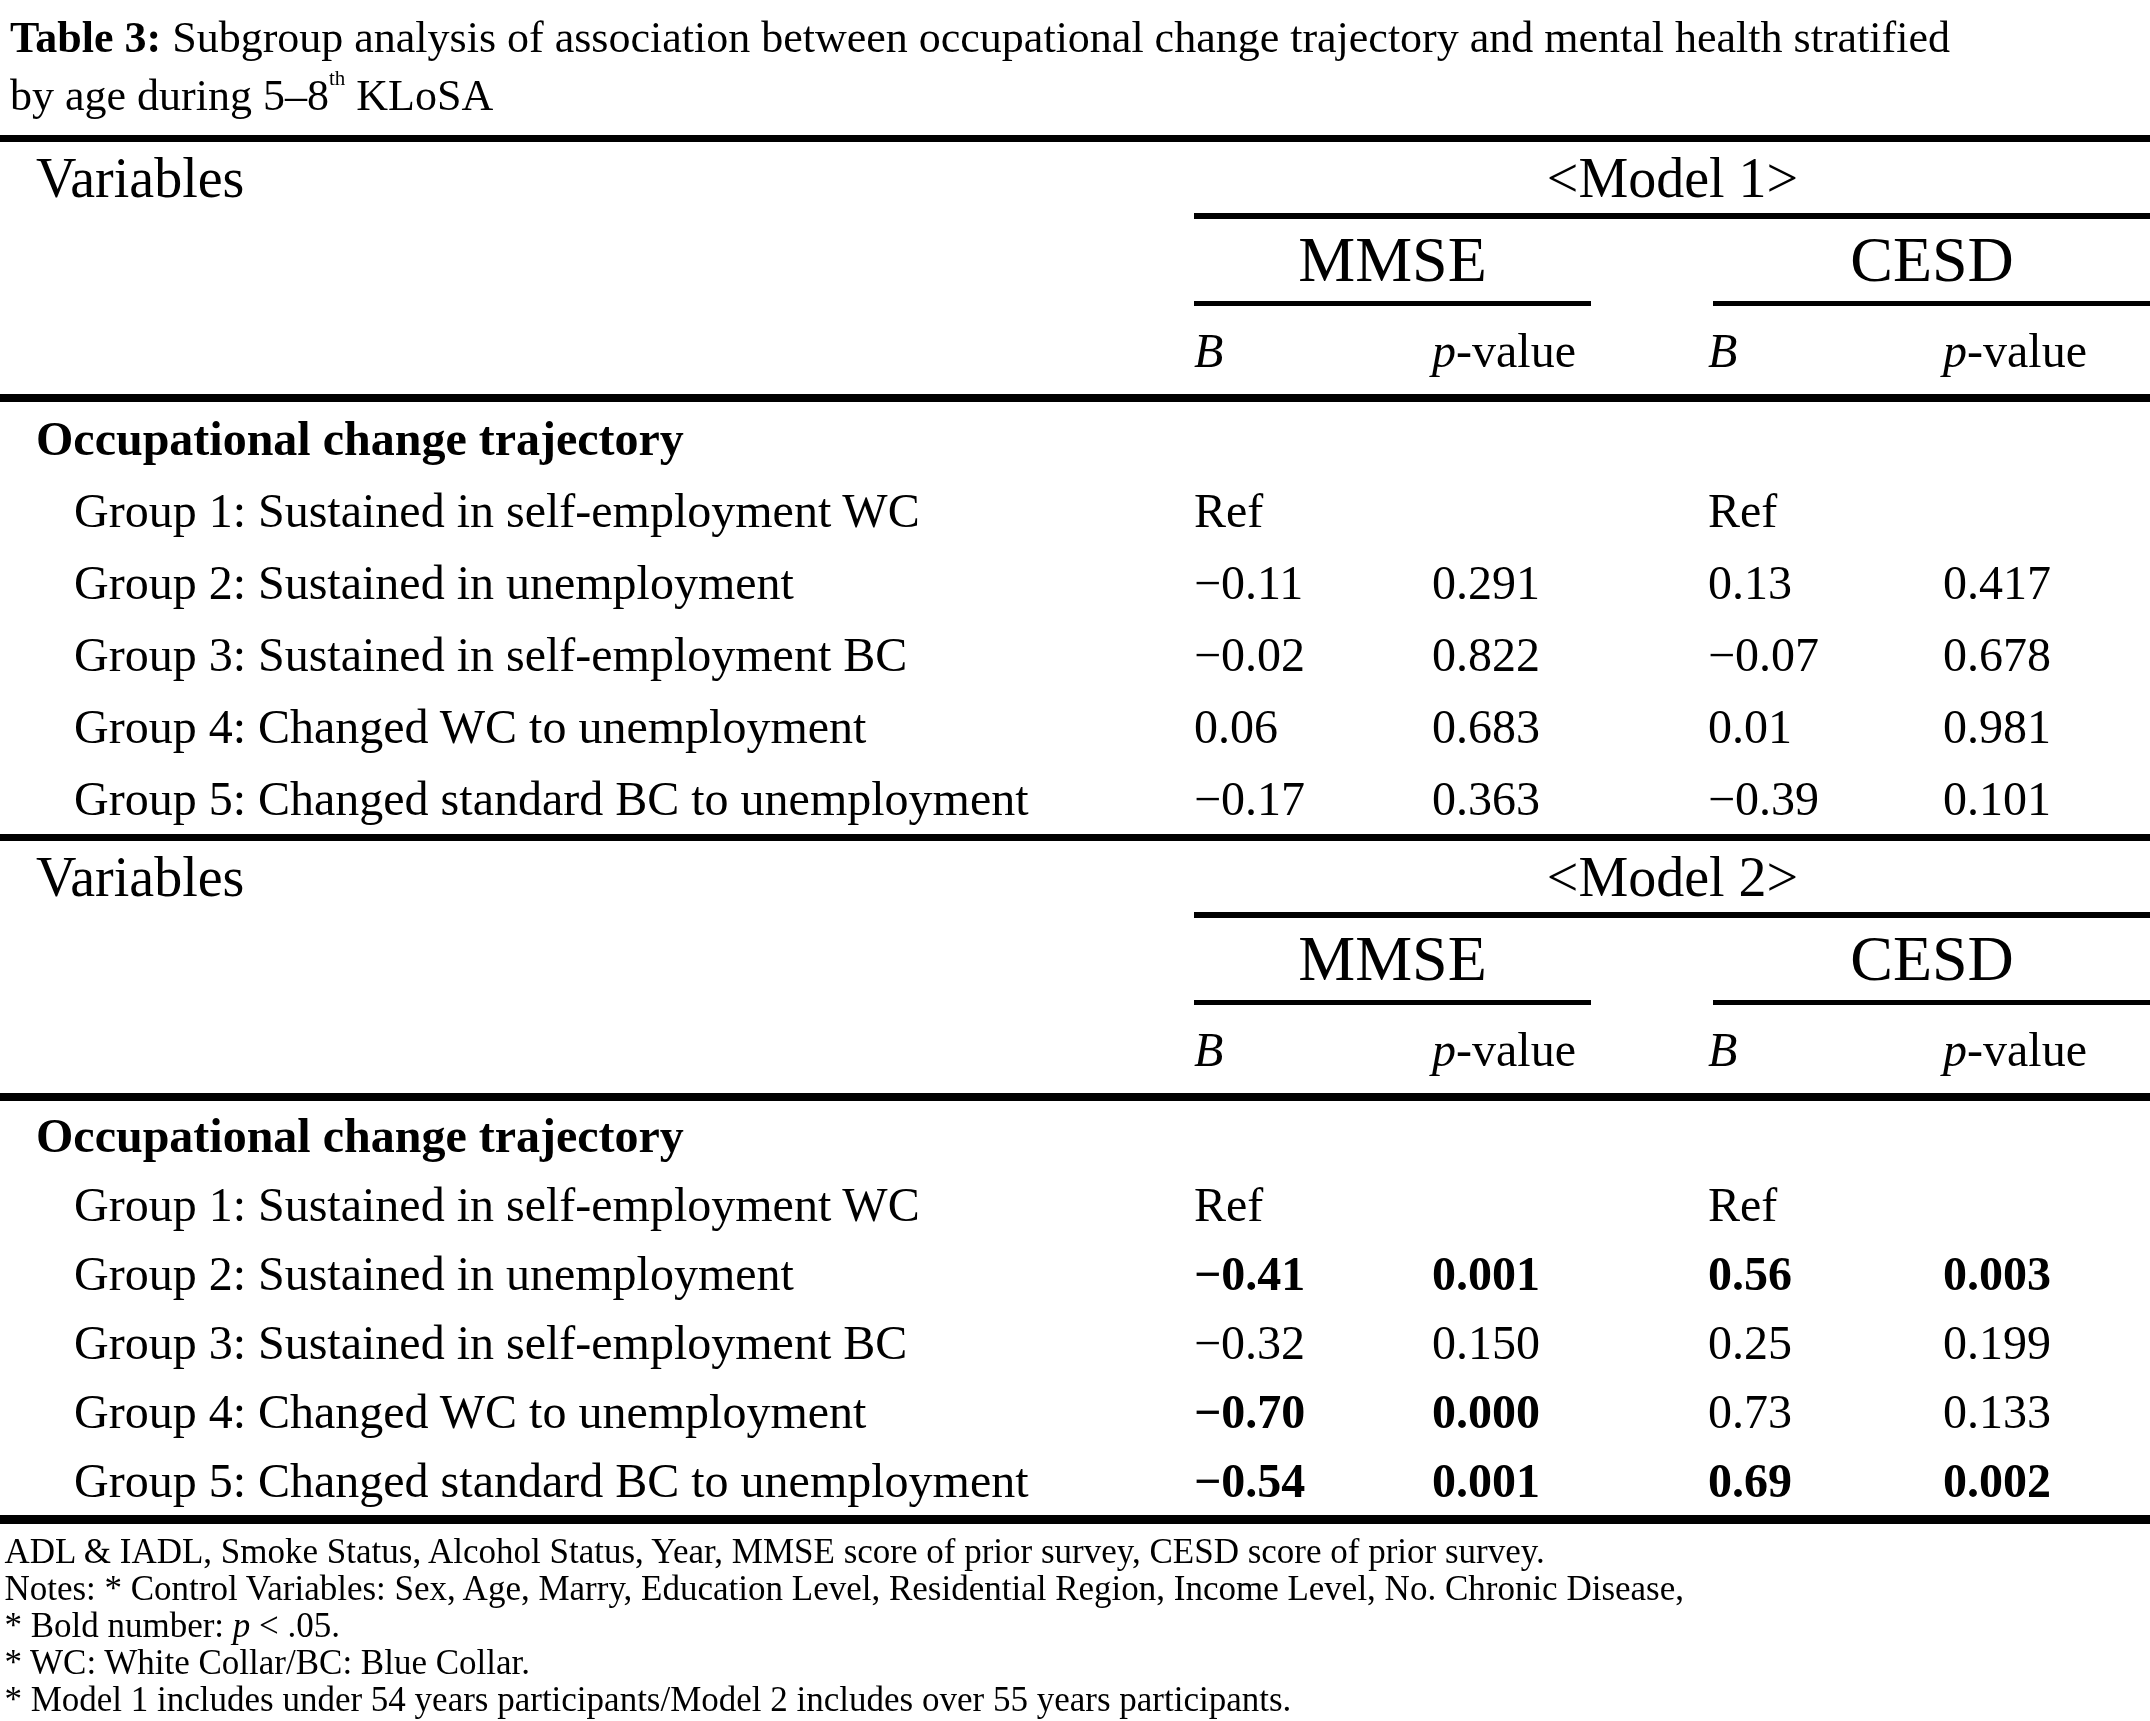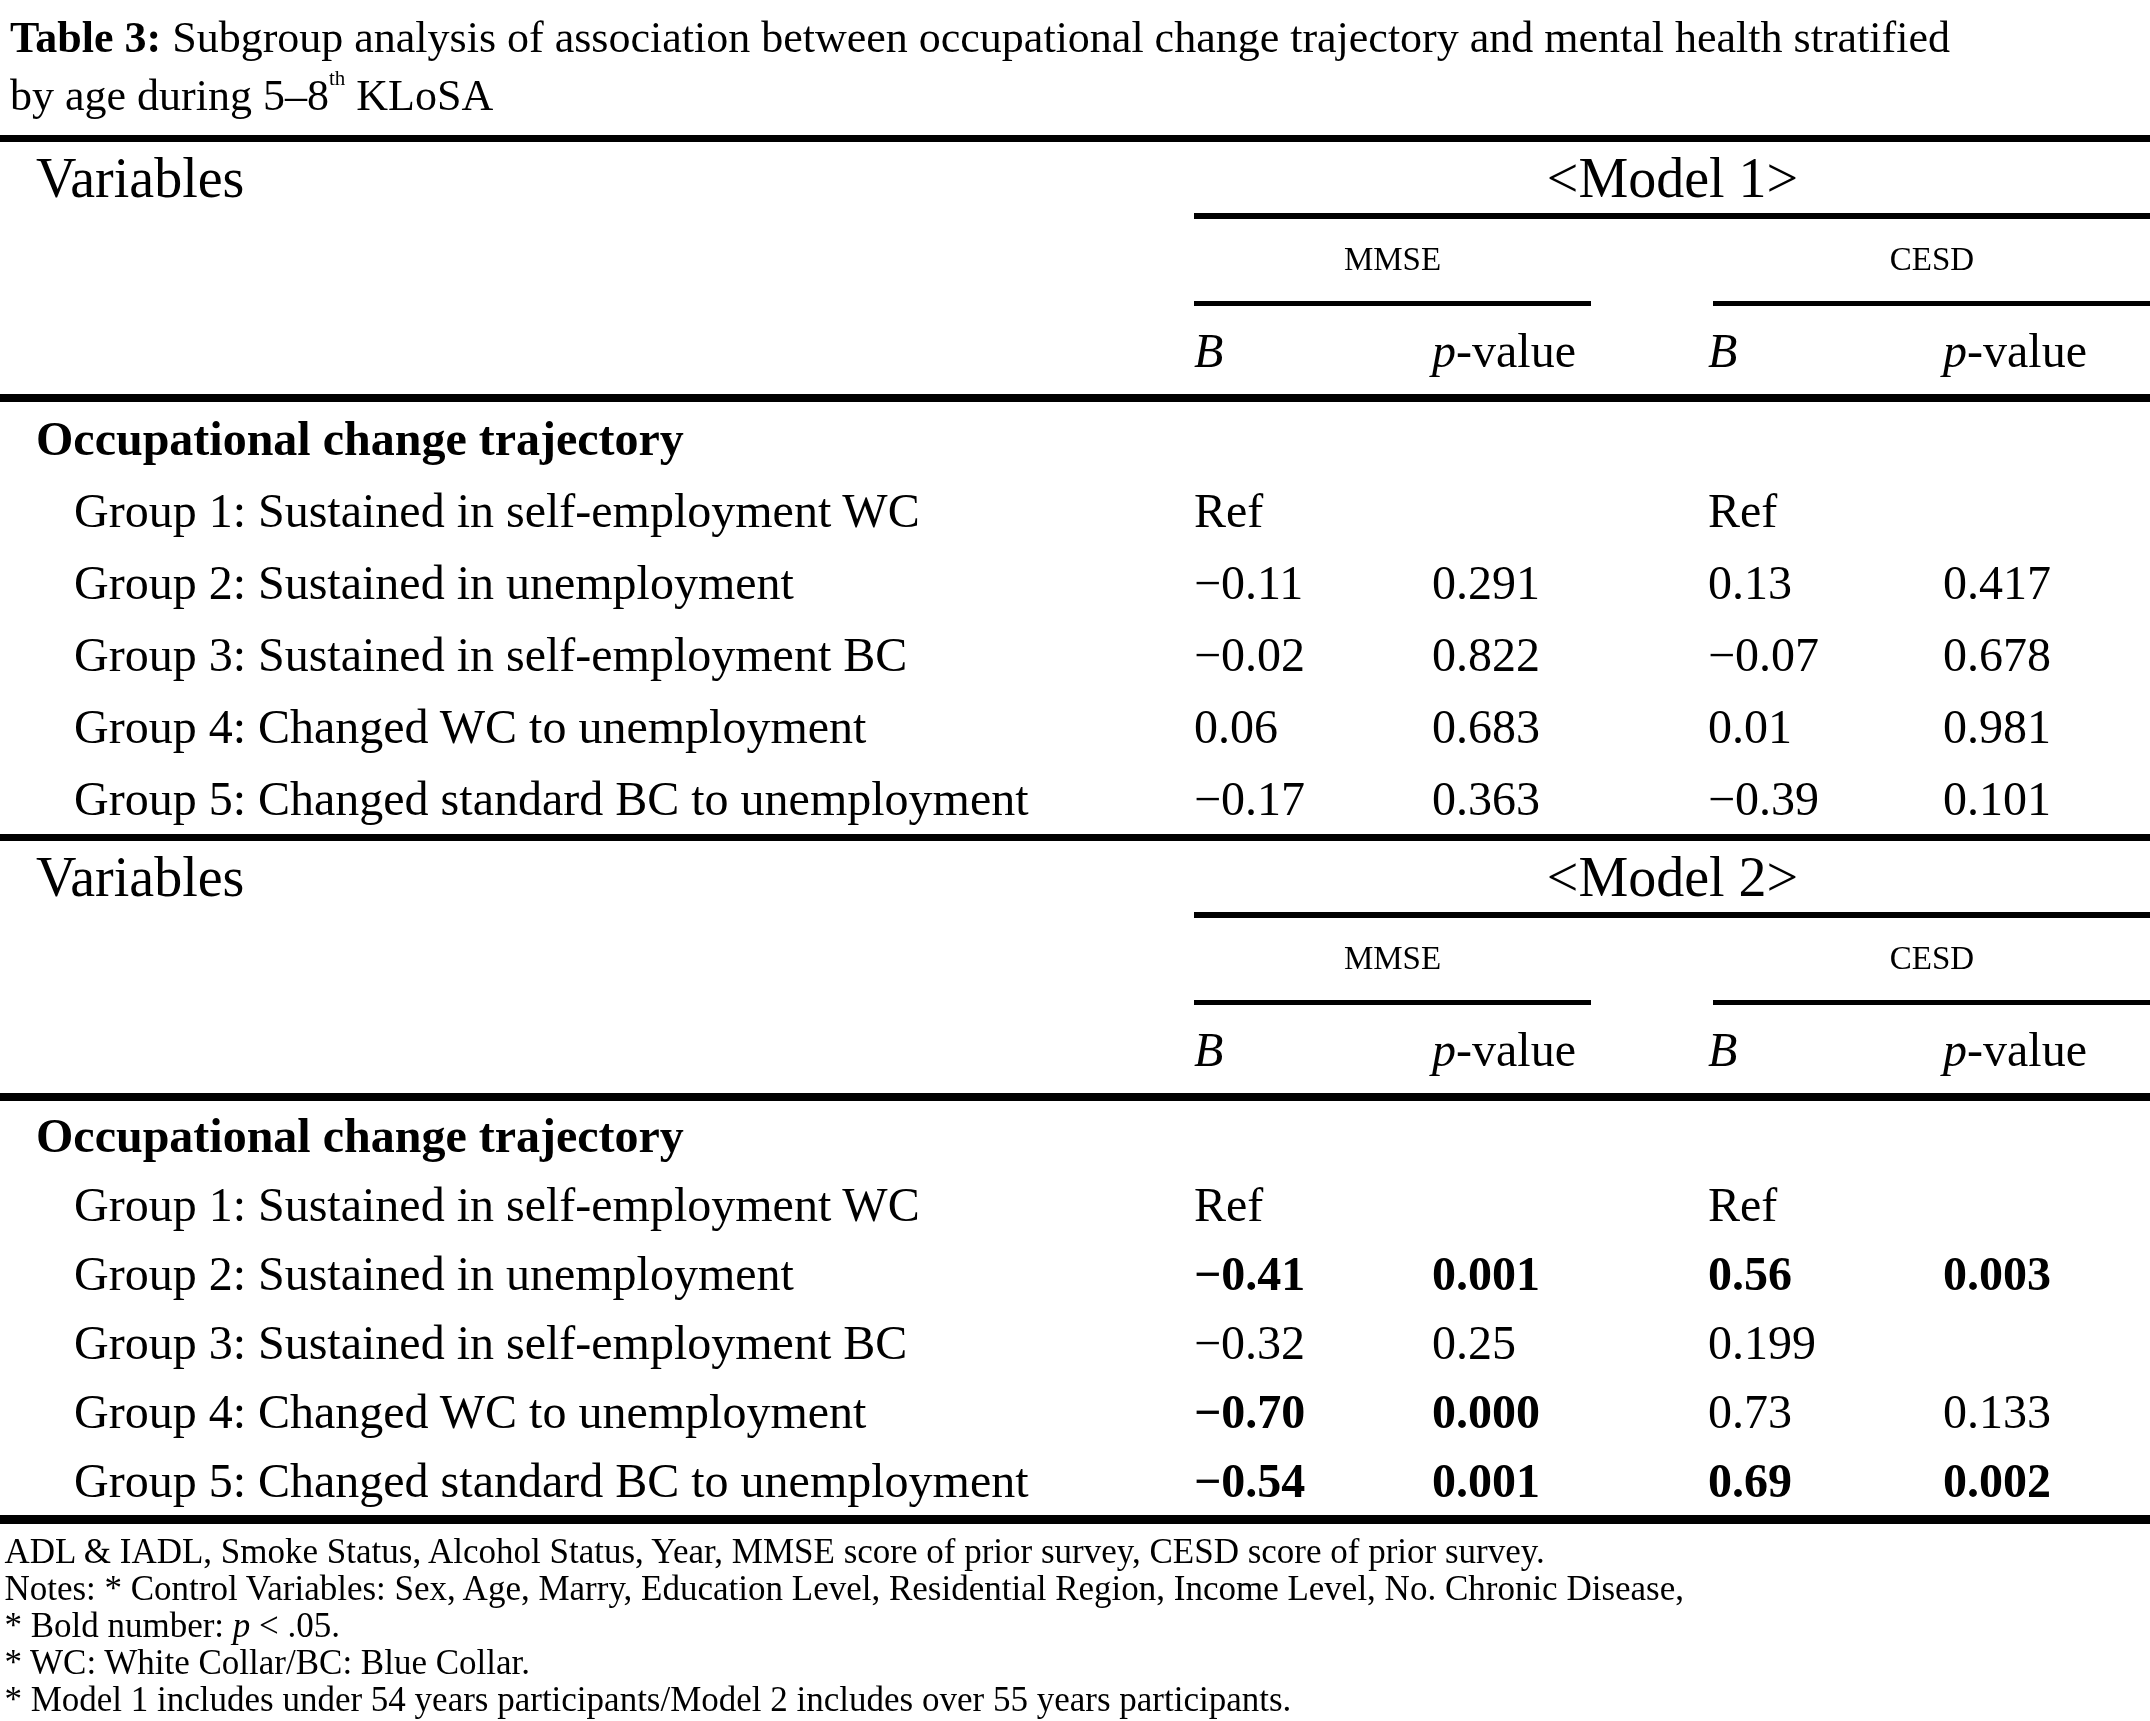--- a/index.html
+++ b/index.html
@@ -30,7 +30,7 @@
   .g2{display:grid;grid-template-columns:1194px 957px;}
   .g4{display:grid;grid-template-columns:1194px 397px 122px 438px;}
   .hrow1{height:71px;align-items:center;font-size:56px;}
-  .hrow2{height:82px;align-items:center;font-size:33px;}
+  .hrow2{height:82px;align-items:center;font-size:64px;}
   .hrow3{height:88px;align-items:center;font-size:48px;}
   .subrules{height:5.5px;}
   .subrules .fill{background:#000000;height:5.5px;}

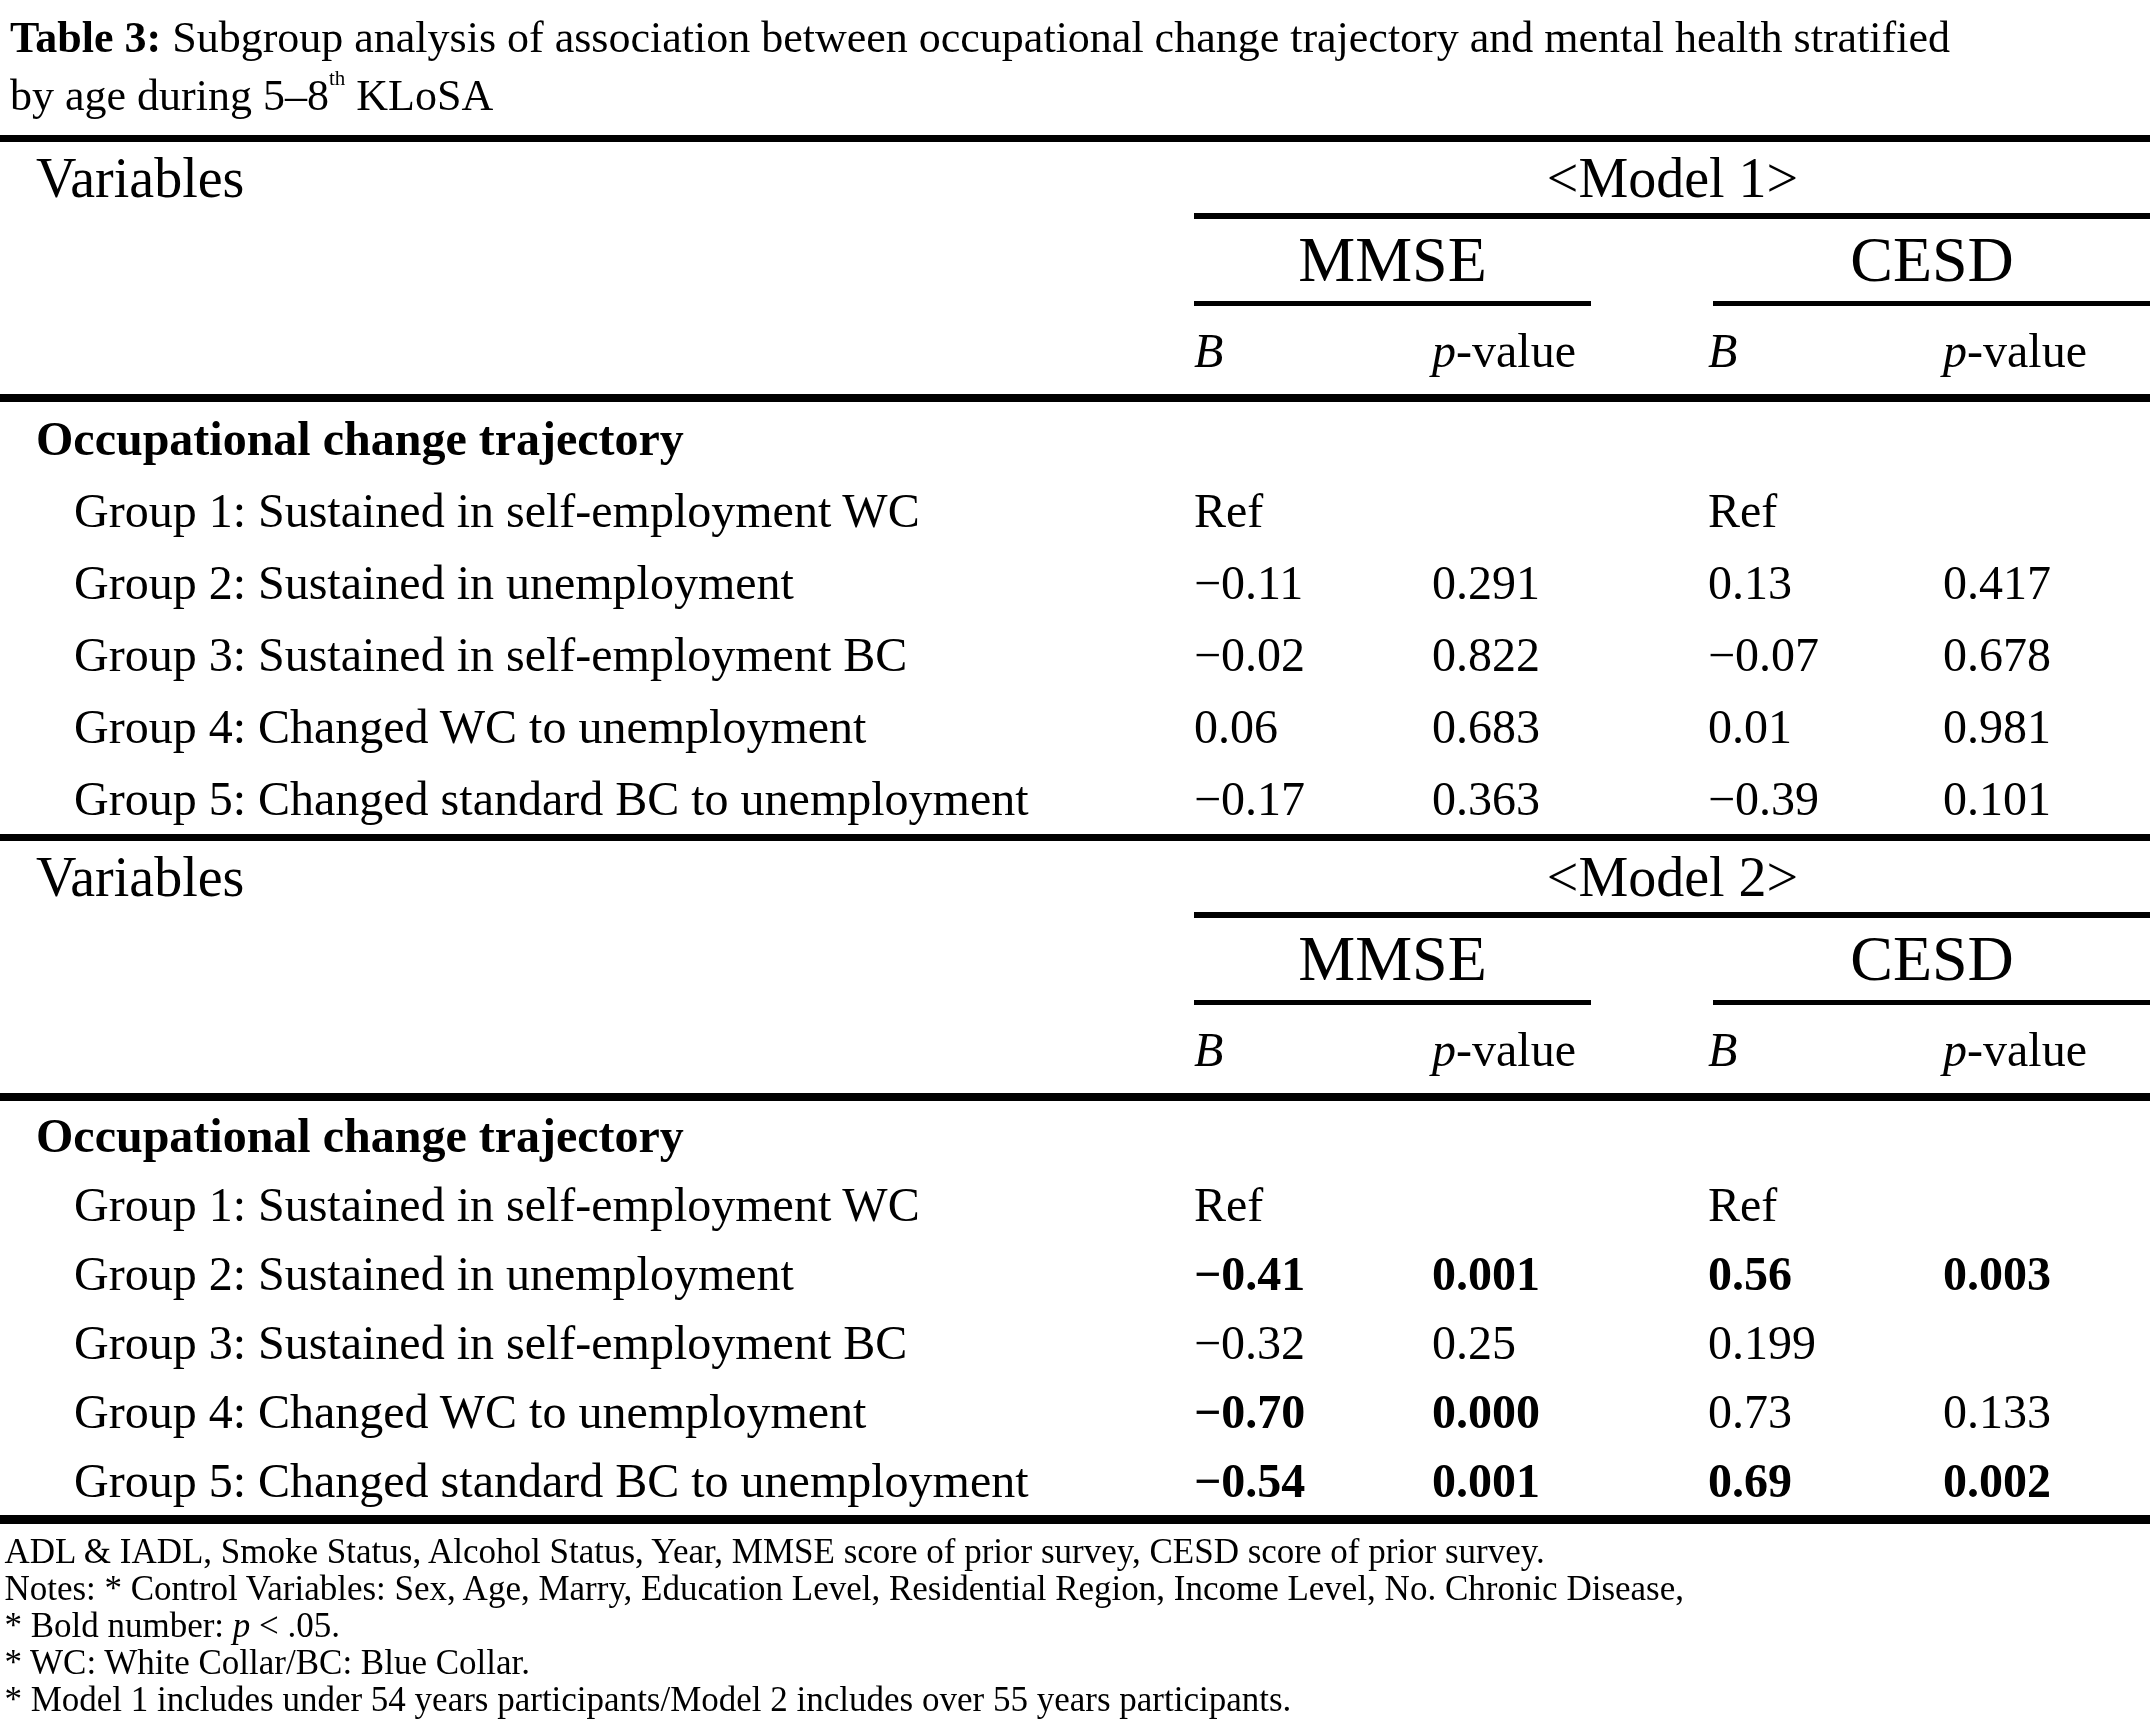--- a/index.html
+++ b/index.html
@@ -188,6 +188,7 @@
     <div class="g5 brow">
       <div class="group-label">Group 3: Sustained in self-employment BC</div>
       <div class="val">−0.32</div>
+      <div class="val">0.150</div>
       <div class="val">0.25</div>
       <div class="val">0.199</div>
     </div>

